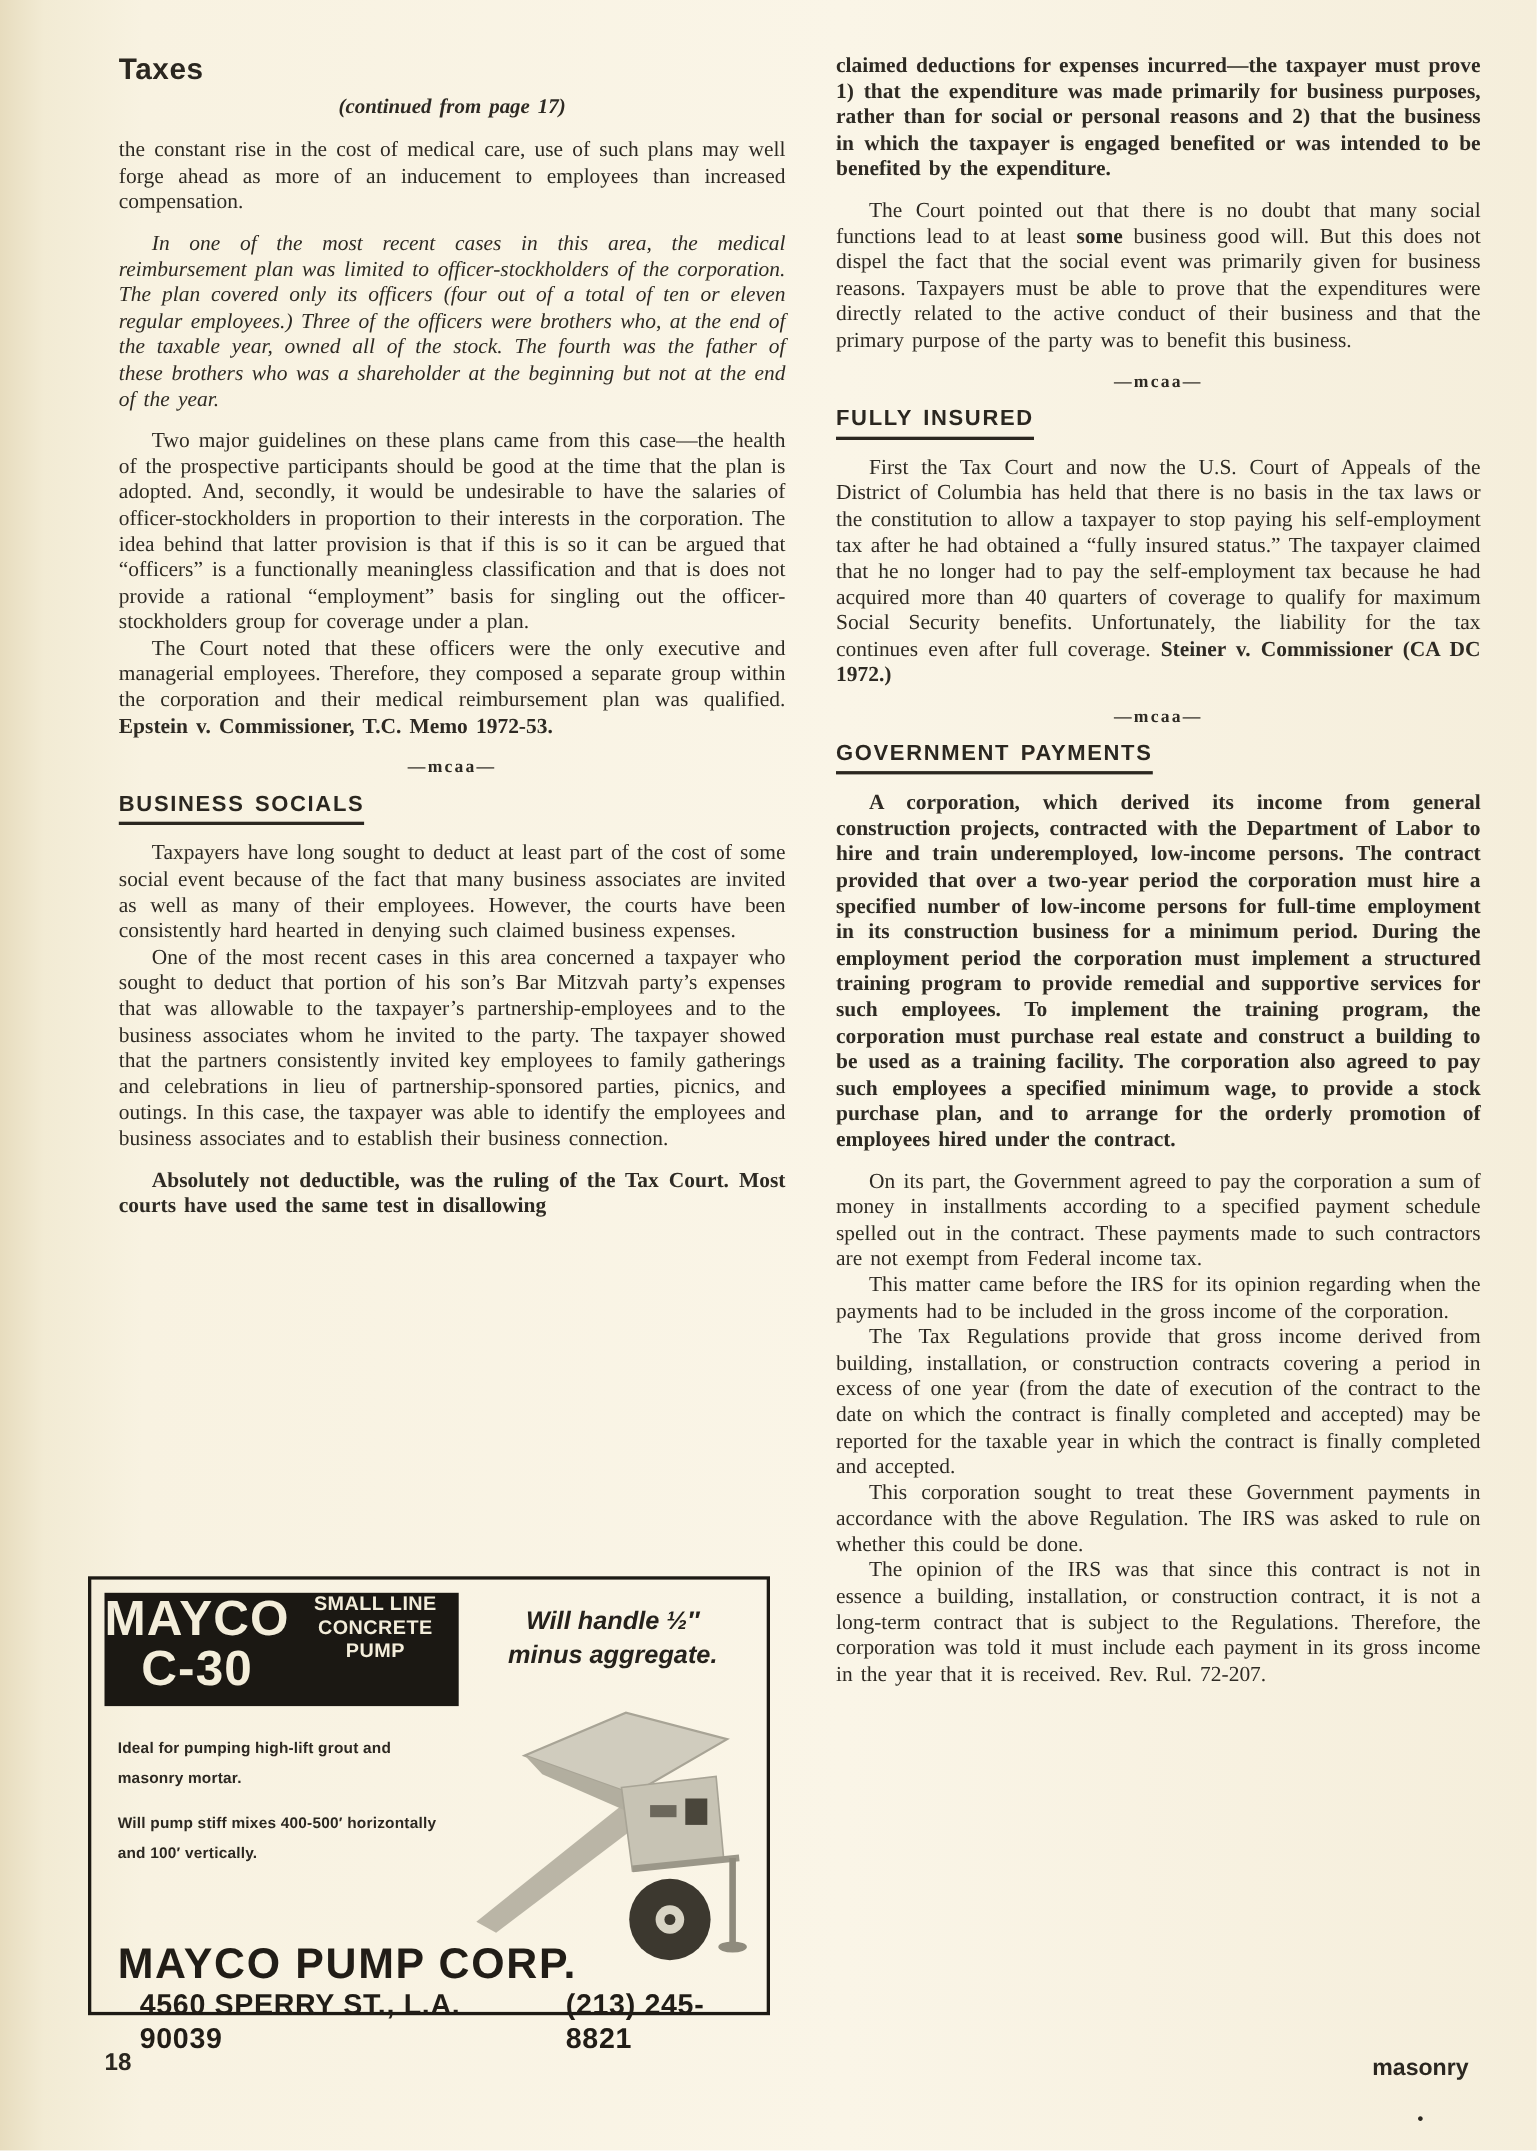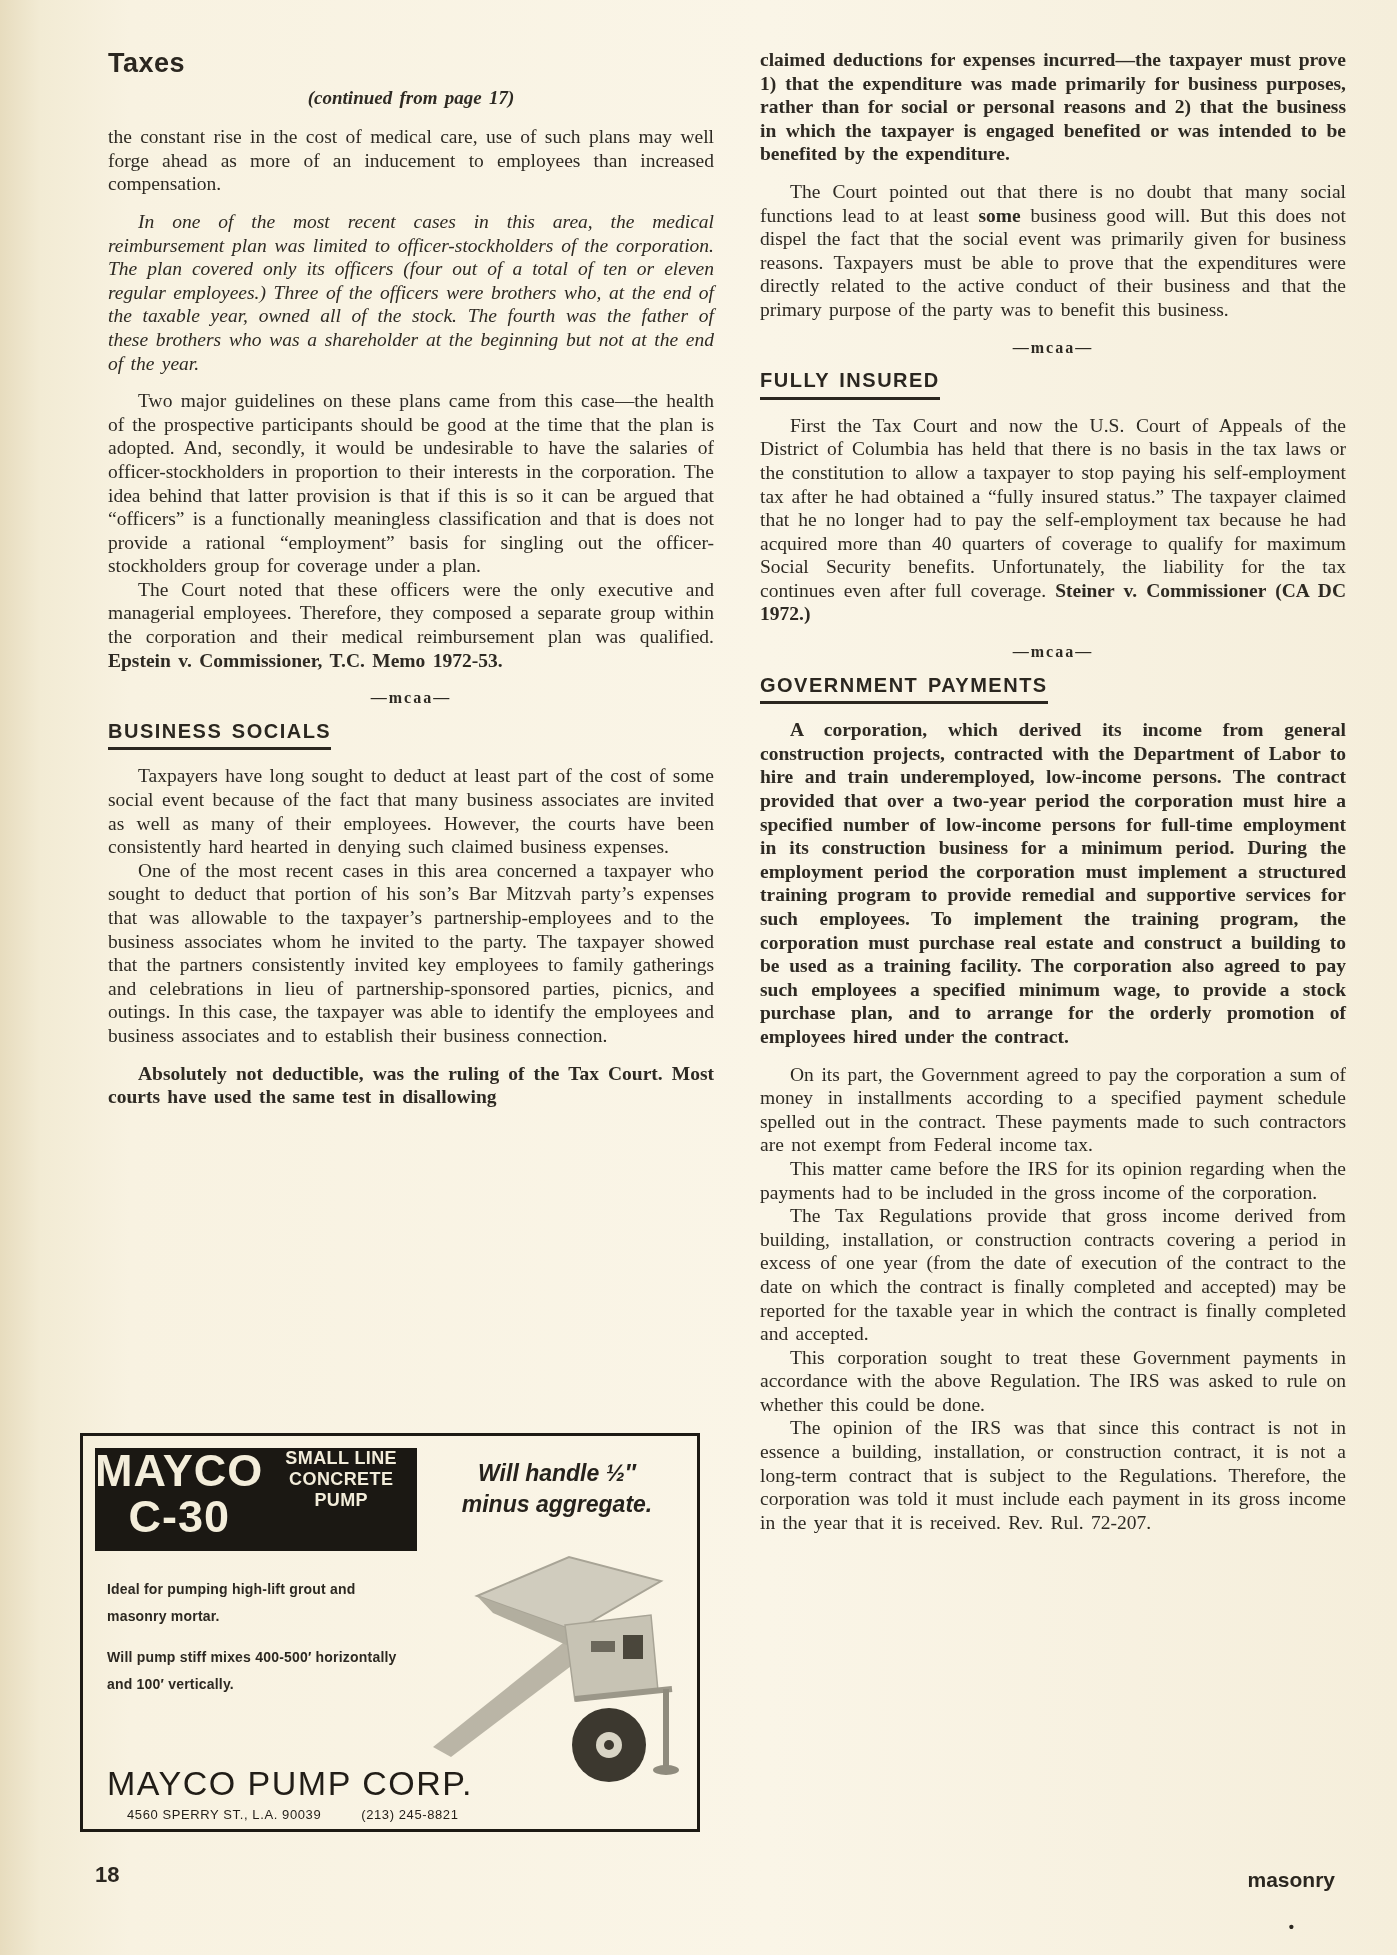--- a/index.html
+++ b/index.html
@@ -58,7 +58,7 @@
   .ad-art{position:absolute;right:4px;top:103px;}
   .ad-company{
     position:absolute;left:24px;top:328px;
-    font-family:"Liberation Sans",sans-serif;font-size:34px;font-weight:normal;letter-spacing:1.5px;color:#211d17;
+    font-family:"Liberation Sans",sans-serif;font-size:39px;font-weight:bold;letter-spacing:1.5px;color:#211d17;
   }
   .ad-addr-row{
     position:absolute;left:44px;top:371px;width:560px;display:flex;gap:40px;

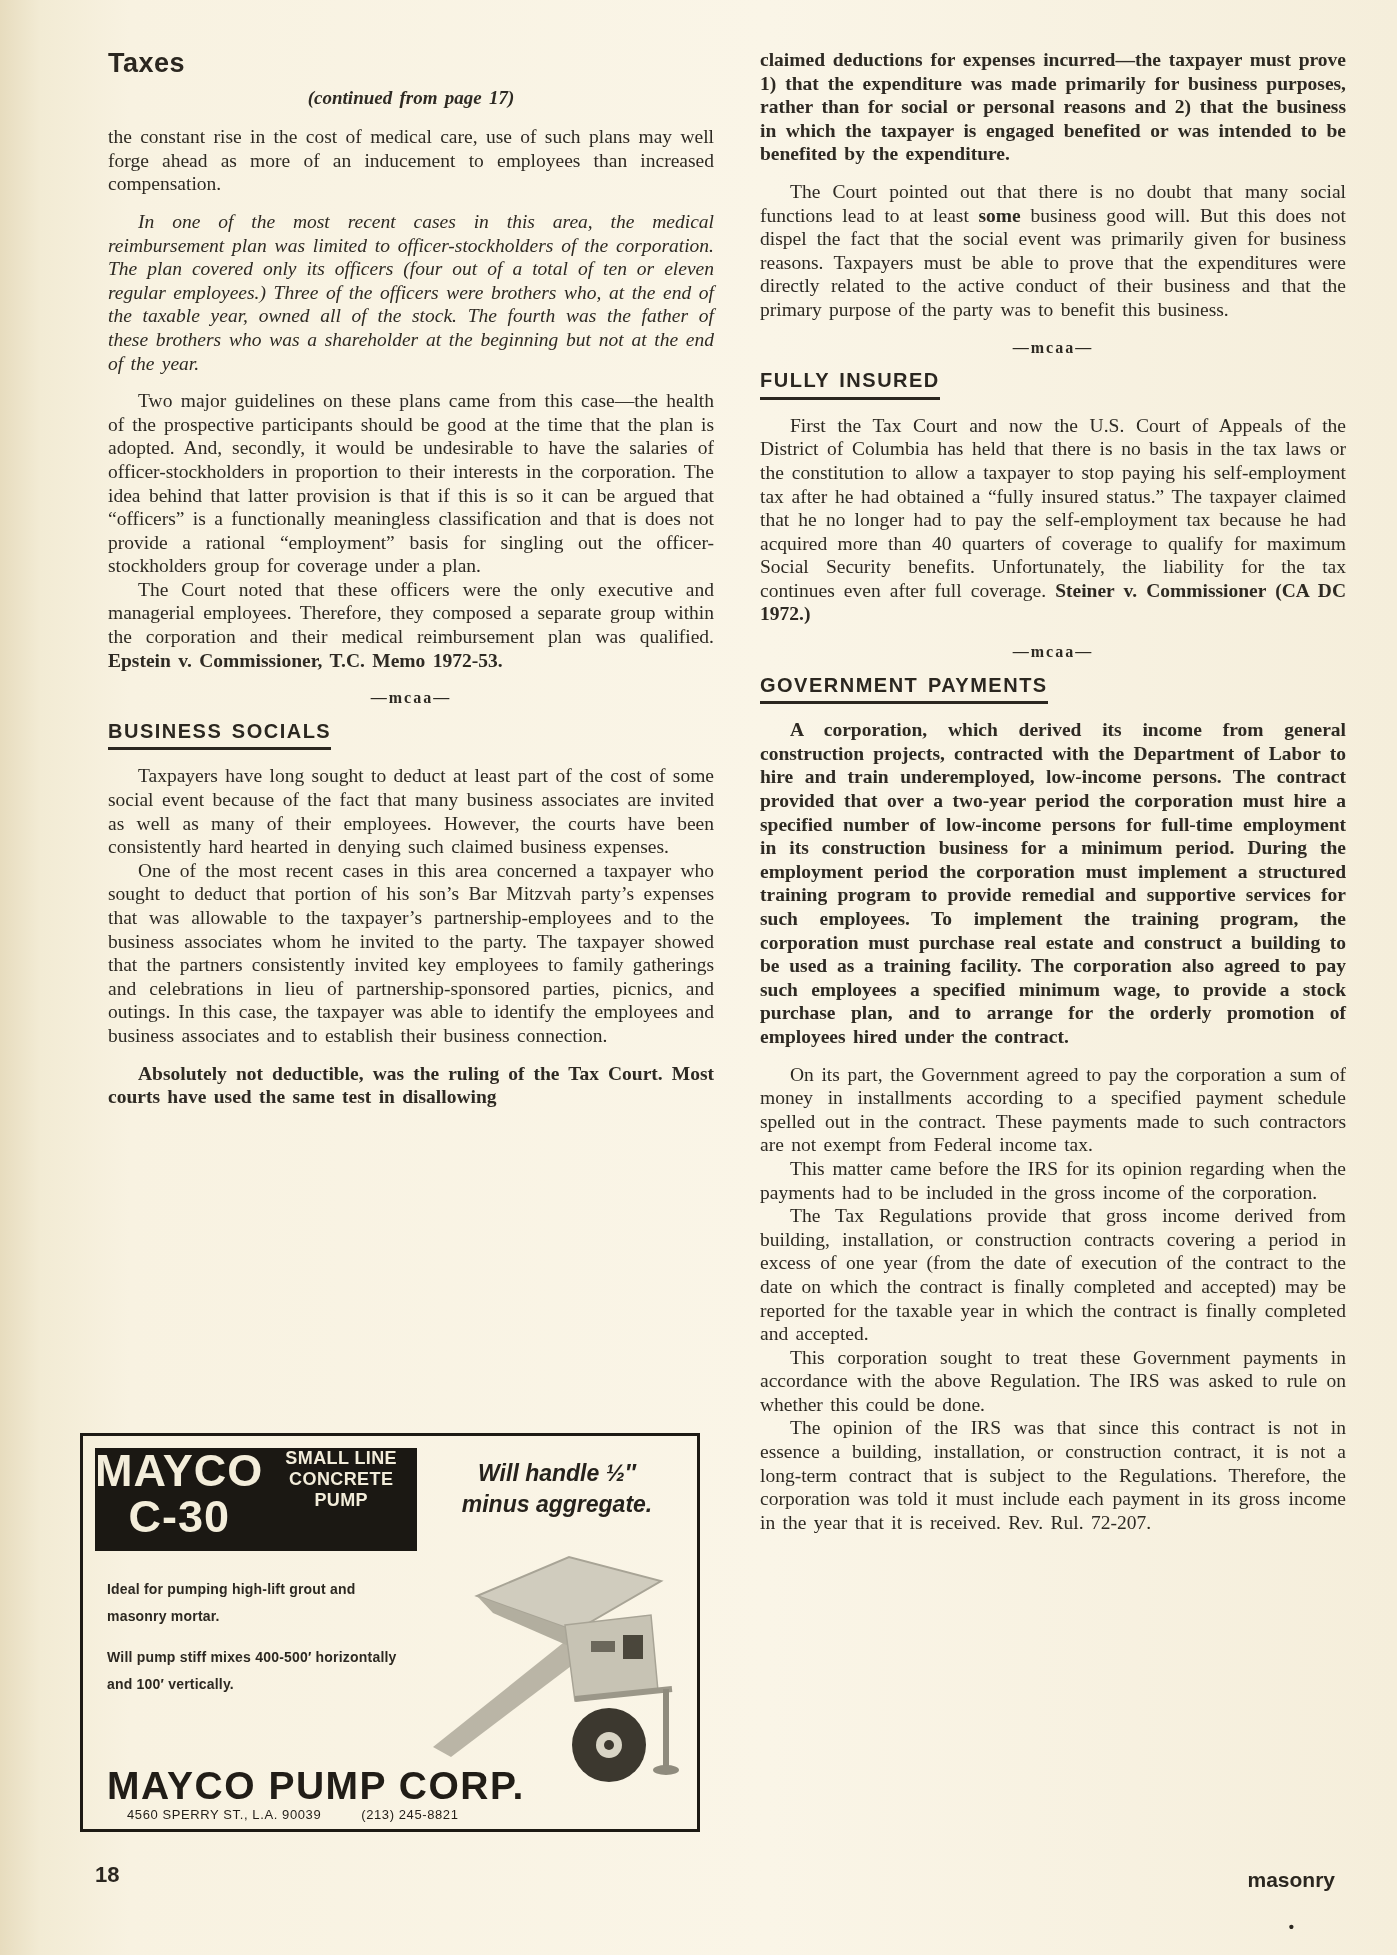--- a/index.html
+++ b/index.html
@@ -62,7 +62,7 @@
   }
   .ad-addr-row{
     position:absolute;left:44px;top:371px;width:560px;display:flex;gap:40px;
-    font-family:"Liberation Sans",sans-serif;font-size:13px;font-weight:normal;letter-spacing:.6px;color:#211d17;
+    font-family:"Liberation Sans",sans-serif;font-size:26px;font-weight:bold;letter-spacing:.6px;color:#211d17;
   }
   
   .page-num{

